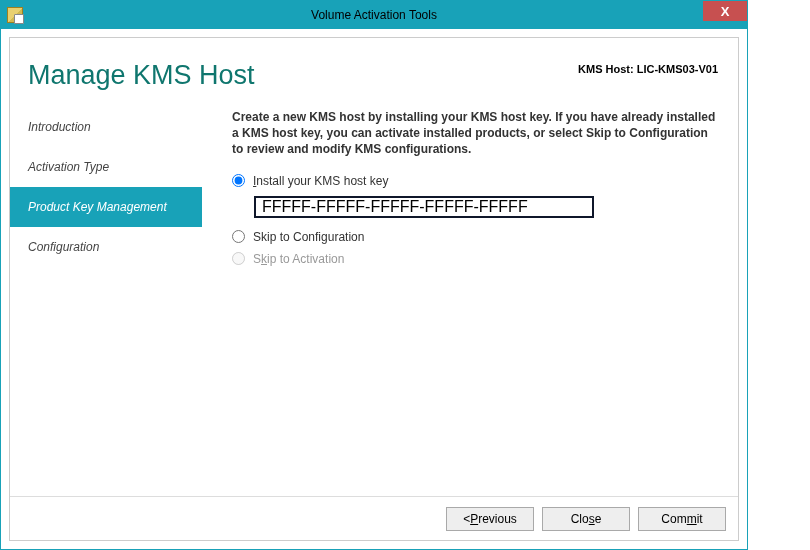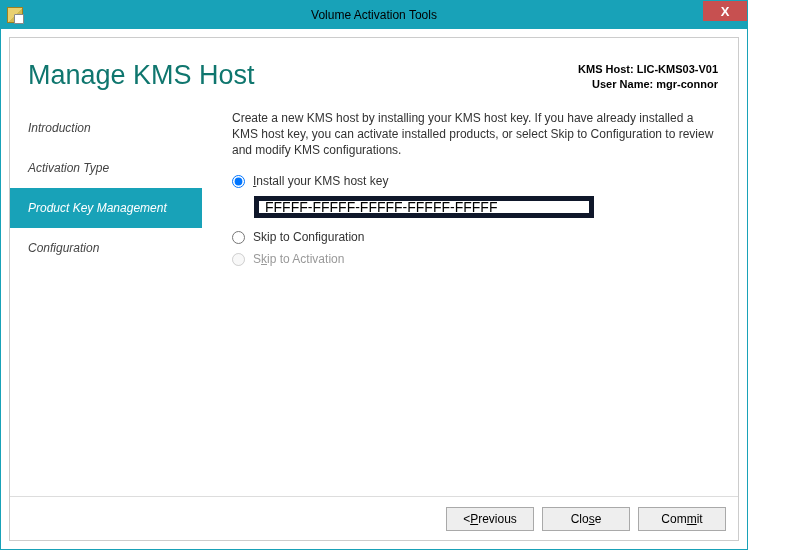--- a/index.html
+++ b/index.html
@@ -216,10 +216,6 @@
           <div>
             <span>KMS Host:</span>
             <span>LIC-KMS03-V01</span>
-          </div>
-          <div>
-            <span>User Name:</span>
-            <span>mgr-connor</span>
           </div>
         </div>
       </div>

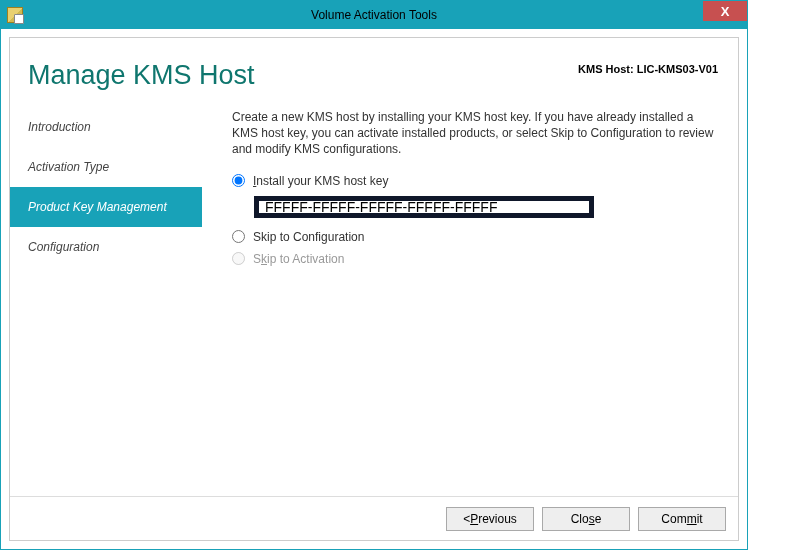--- a/index.html
+++ b/index.html
@@ -140,6 +140,7 @@
       line-height: 1.35;
       margin-bottom: 16px;
       max-width: 540px;
+      font-weight: bold;
     }
     .radio-row {
       display: flex;

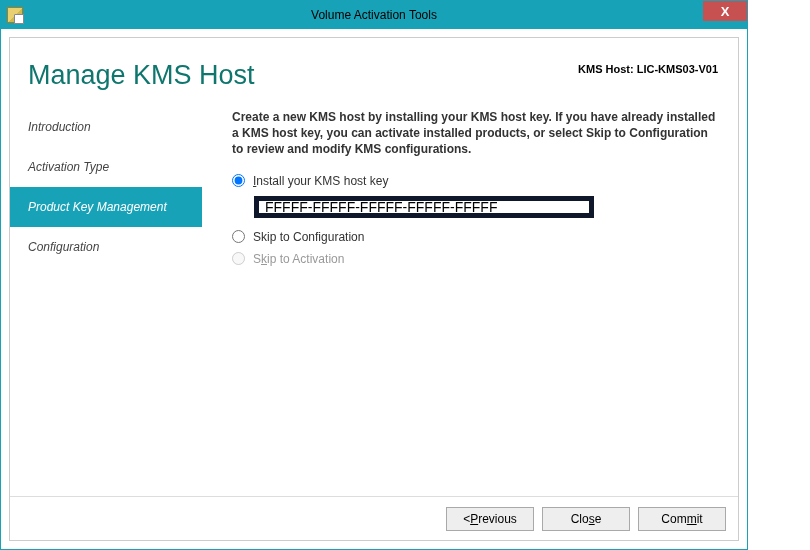--- a/index.html
+++ b/index.html
@@ -163,10 +163,10 @@
     .key-input {
       width: 340px;
       height: 22px;
-      border: 5px solid #0f172a;
+      border: 2px solid #0f172a;
       padding: 2px 6px;
       font-family: "Segoe UI", Tahoma, sans-serif;
-      font-size: 14px;
+      font-size: 16px;
       color: #000;
     }
     .footer {

